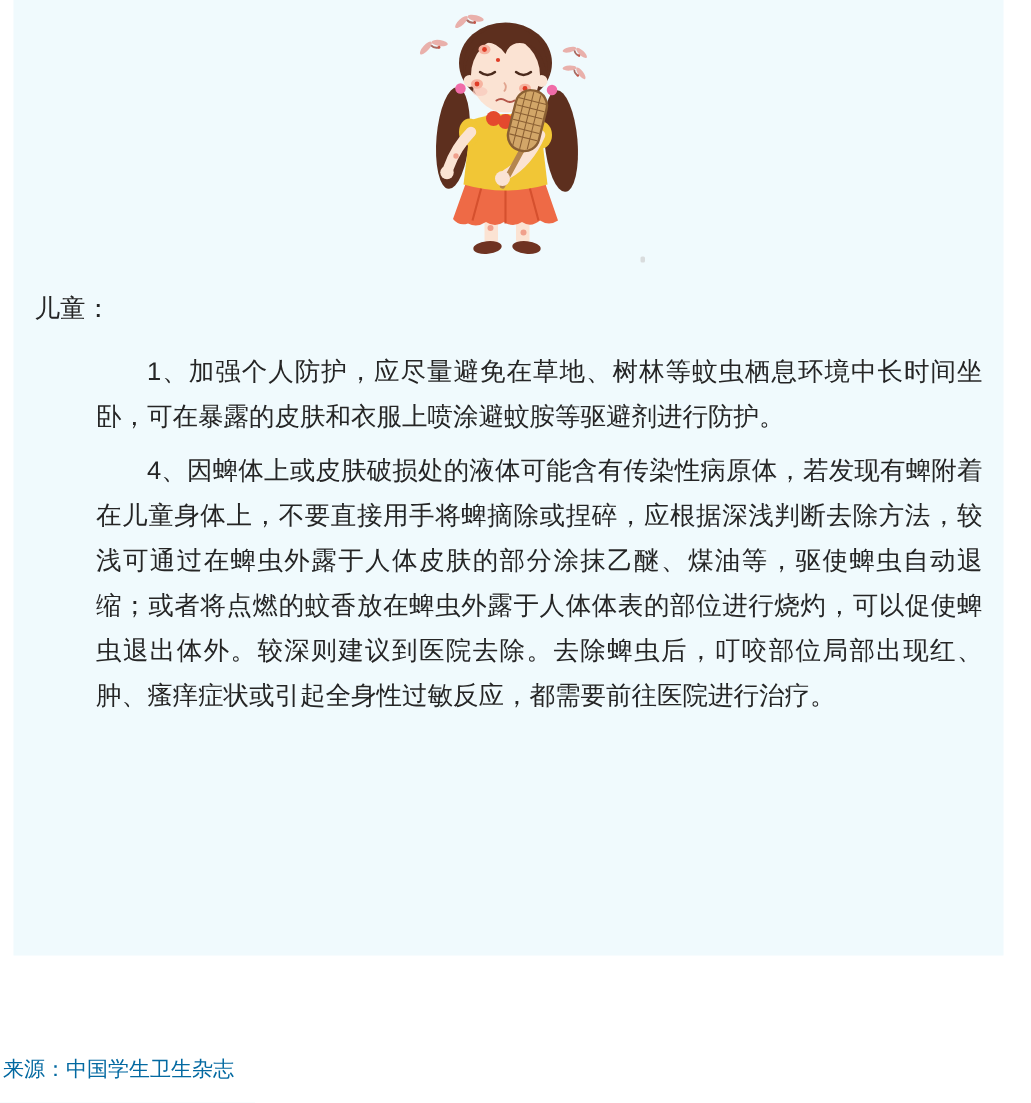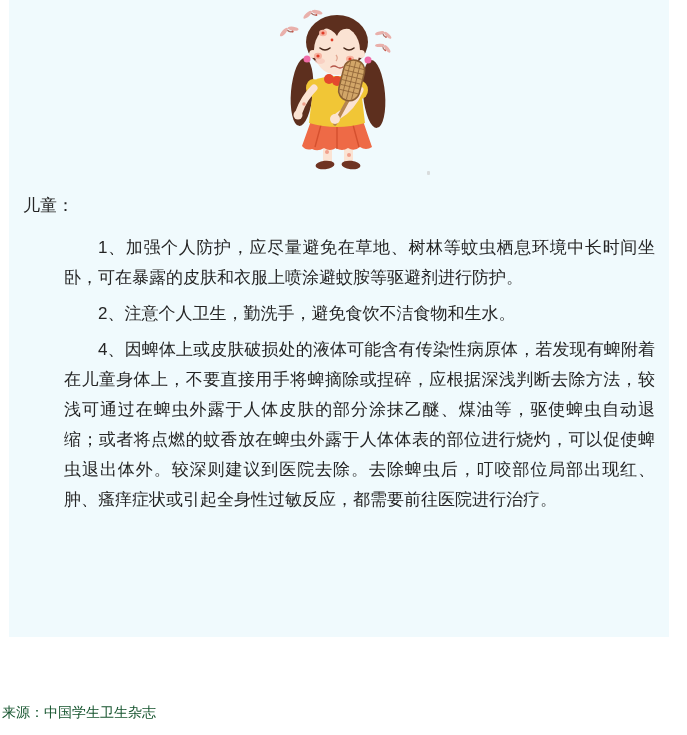--- a/index.html
+++ b/index.html
@@ -137,7 +137,6 @@
   <div class="article">
     <p class="heading">儿童：</p>
     <p class="item">1、加强个人防护，应尽量避免在草地、树林等蚊虫栖息环境中长时间坐卧，可在暴露的皮肤和衣服上喷涂避蚊胺等驱避剂进行防护。</p>
-    <p class="item">2、注意个人卫生，勤洗手，避免食饮不洁食物和生水。</p>
     <p class="item">4、因蜱体上或皮肤破损处的液体可能含有传染性病原体，若发现有蜱附着在儿童身体上，不要直接用手将蜱摘除或捏碎，应根据深浅判断去除方法，较浅可通过在蜱虫外露于人体皮肤的部分涂抹乙醚、煤油等，驱使蜱虫自动退缩；或者将点燃的蚊香放在蜱虫外露于人体体表的部位进行烧灼，可以促使蜱虫退出体外。较深则建议到医院去除。去除蜱虫后，叮咬部位局部出现红、肿、瘙痒症状或引起全身性过敏反应，都需要前往医院进行治疗。</p>
   </div>
 </div>

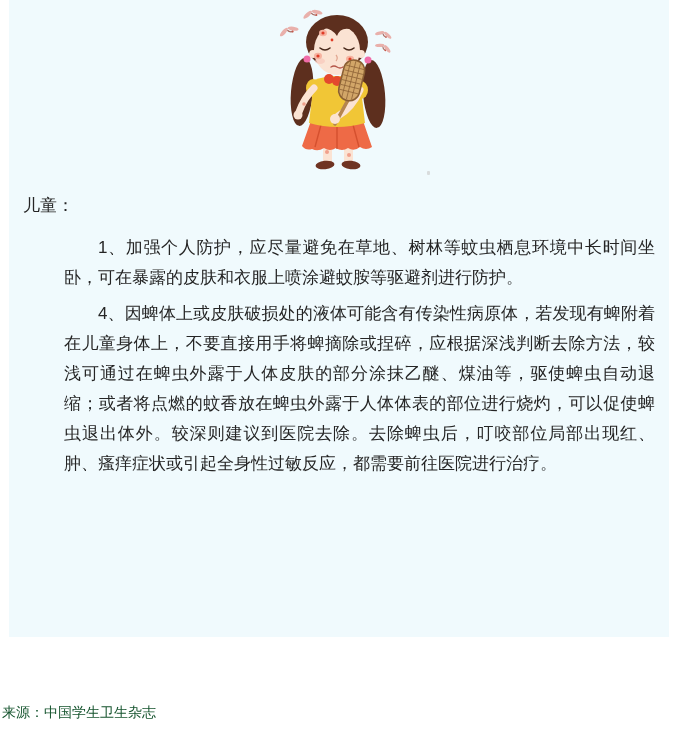--- a/index.html
+++ b/index.html
@@ -18,7 +18,7 @@
   .article p.heading{margin:11px 0 12px 0;text-indent:0;}
   .article p.item{text-indent:2em;margin-left:41px;}
   .source-line{
-    position:absolute;left:2px;top:702px;font-size:14px;line-height:20px;color:#14532d;
+    position:absolute;left:2px;top:702px;font-size:14px;line-height:20px;color:#0369a1;
   }
   .speck{position:absolute;left:427px;top:171px;width:3px;height:4px;background:#d9dcdd;border-radius:1px;}
 </style>

